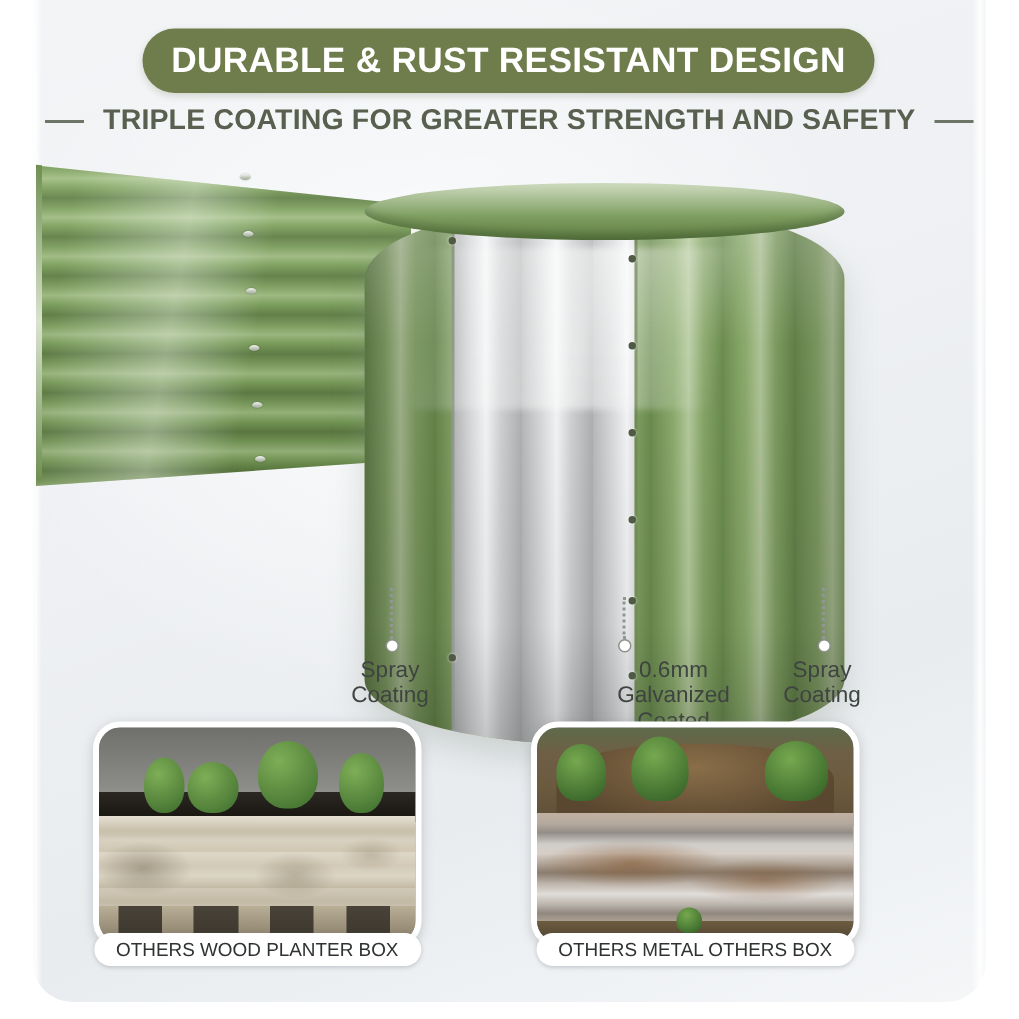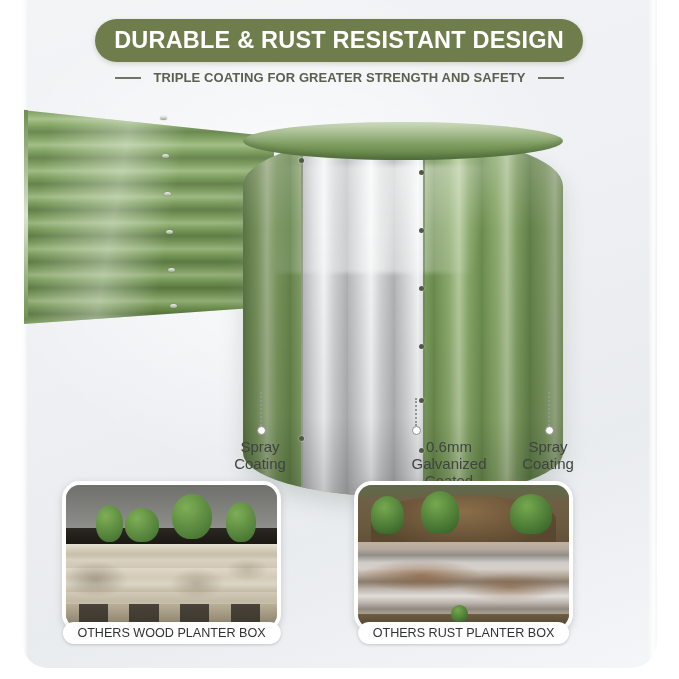--- a/index.html
+++ b/index.html
@@ -65,7 +65,7 @@
   }
   .subtitle-row .sub-text {
     color: #59604f;
-    font-size: 13px;
+    font-size: 19px;
     font-weight: bold;
     letter-spacing: .1px;
     white-space: nowrap;

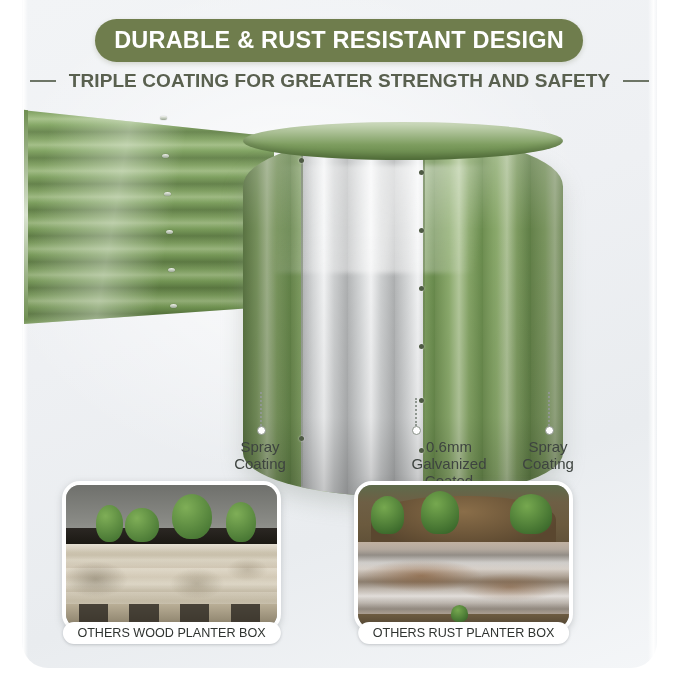--- a/index.html
+++ b/index.html
@@ -353,7 +353,7 @@
     </div>
   </div>
   <div class="caption-wrap card-right">
-    <div class="photo-caption">OTHERS RUST PLANTER BOX</div>
+    <div class="photo-caption">OTHERS METAL OTHERS BOX</div>
   </div>
 
 </div>

